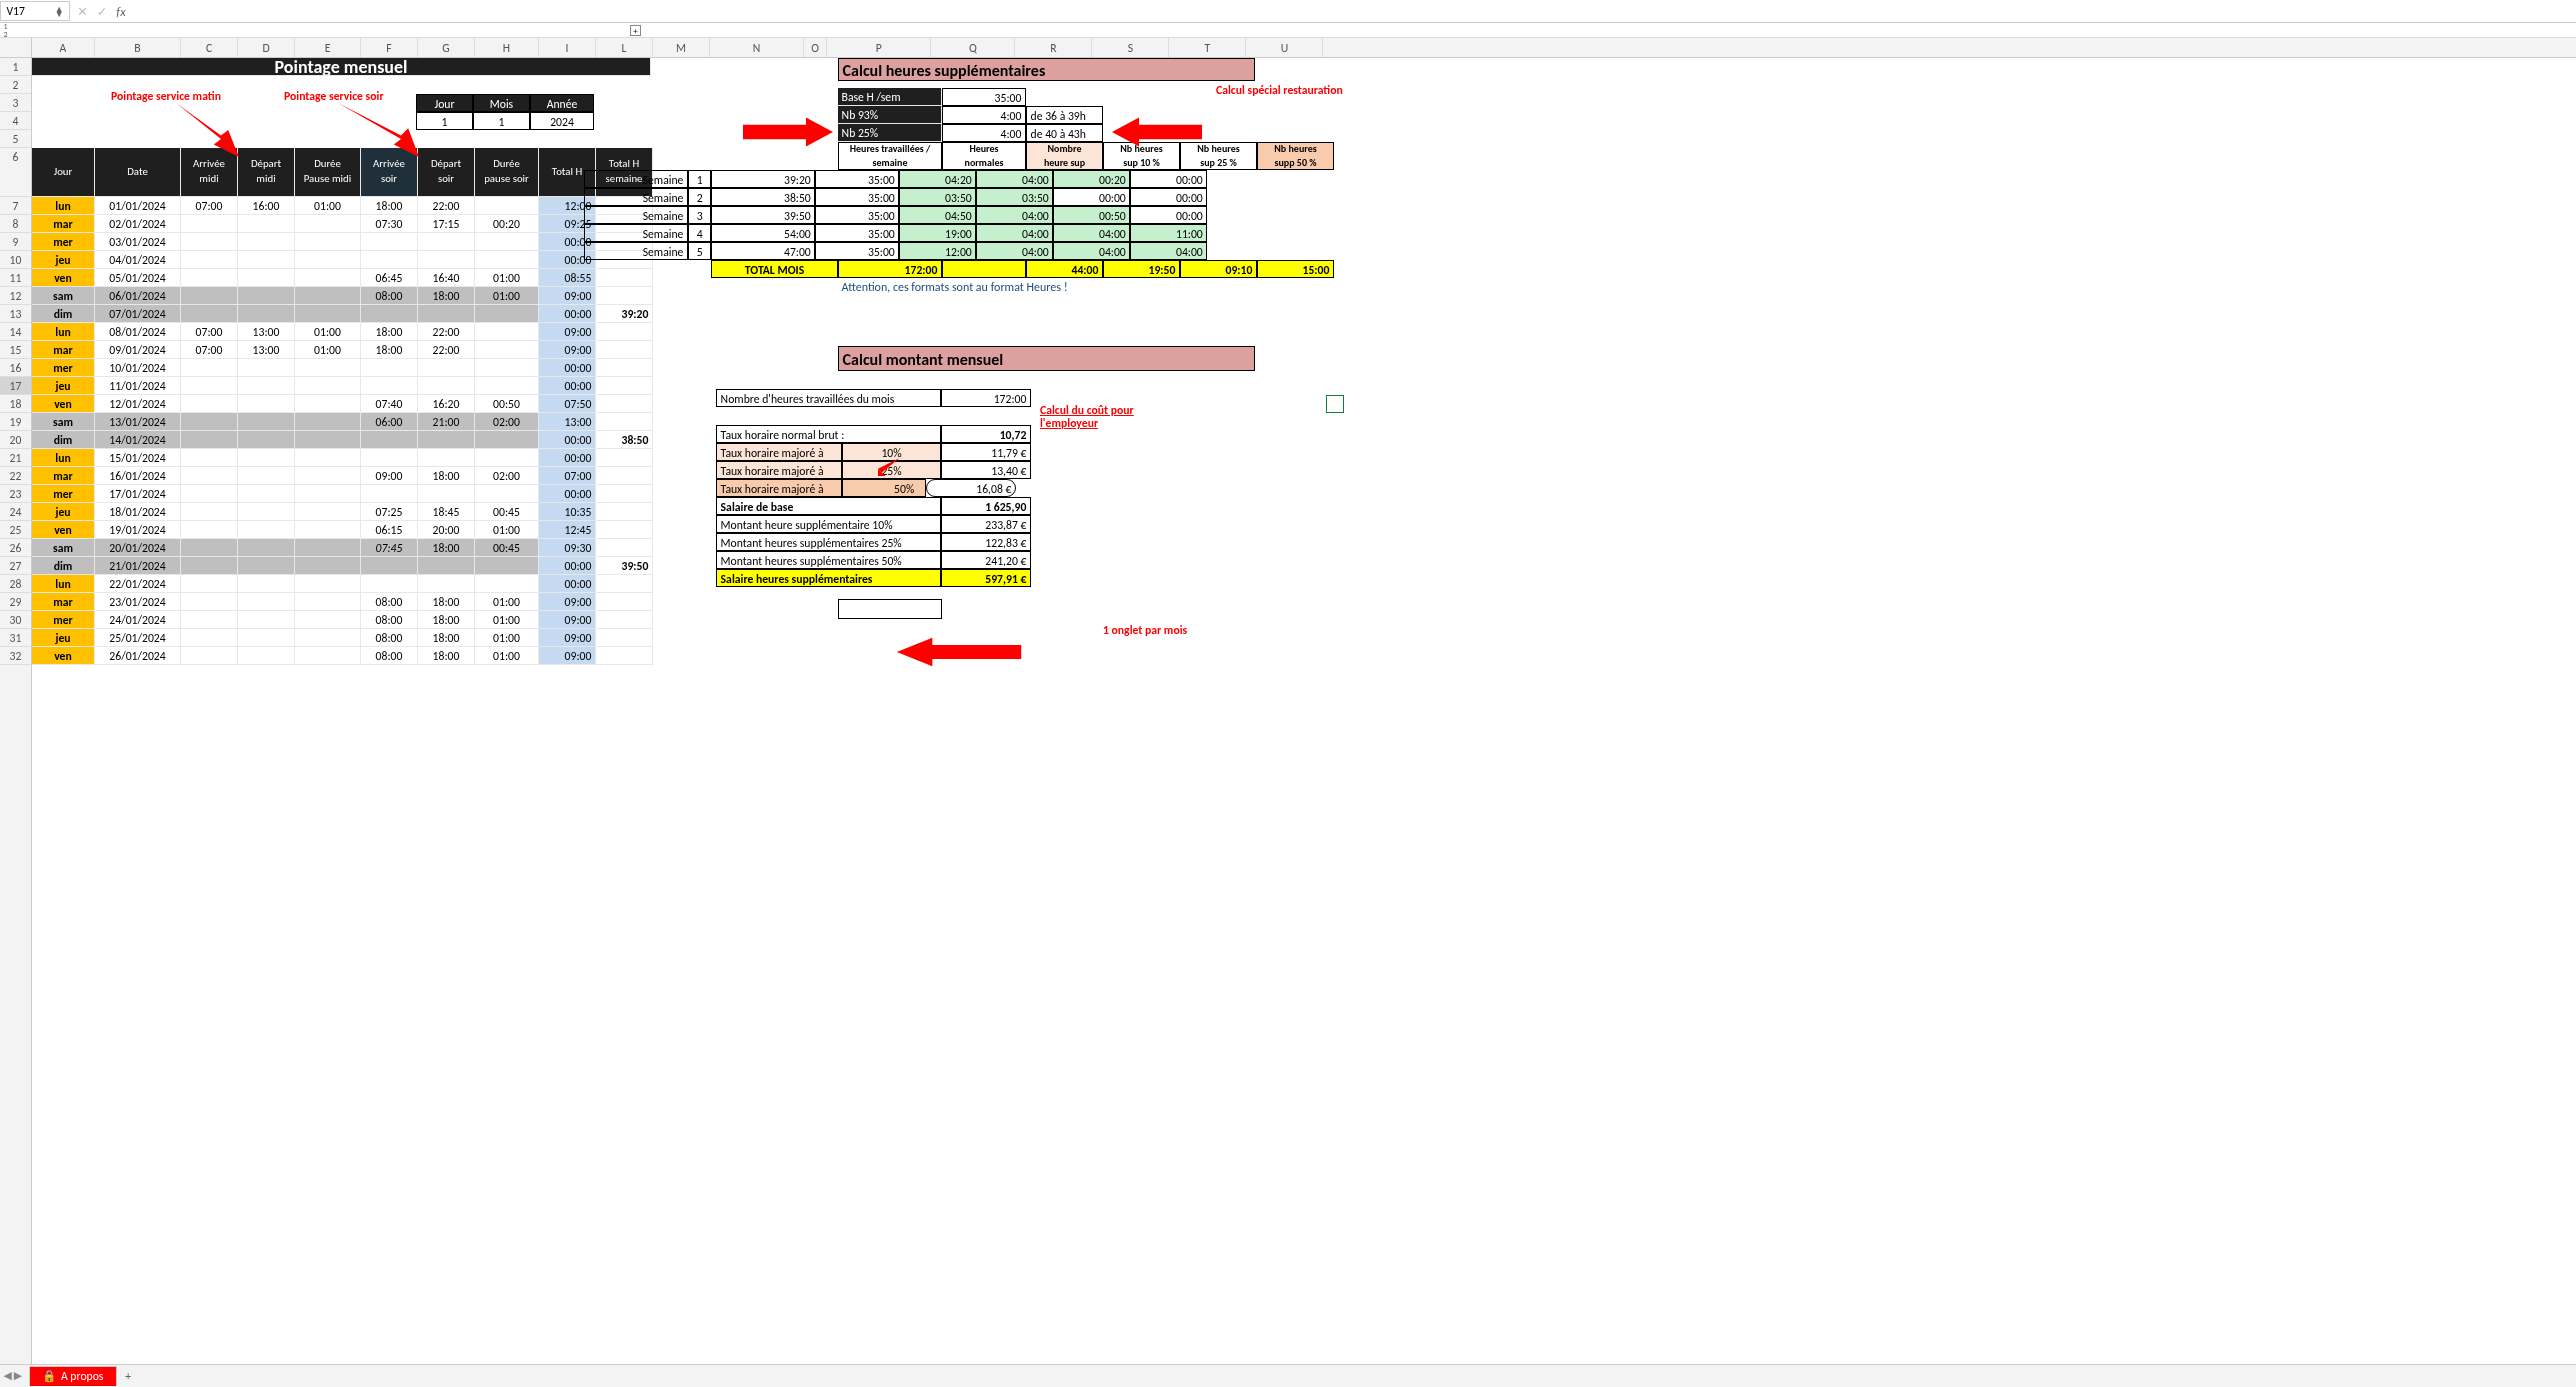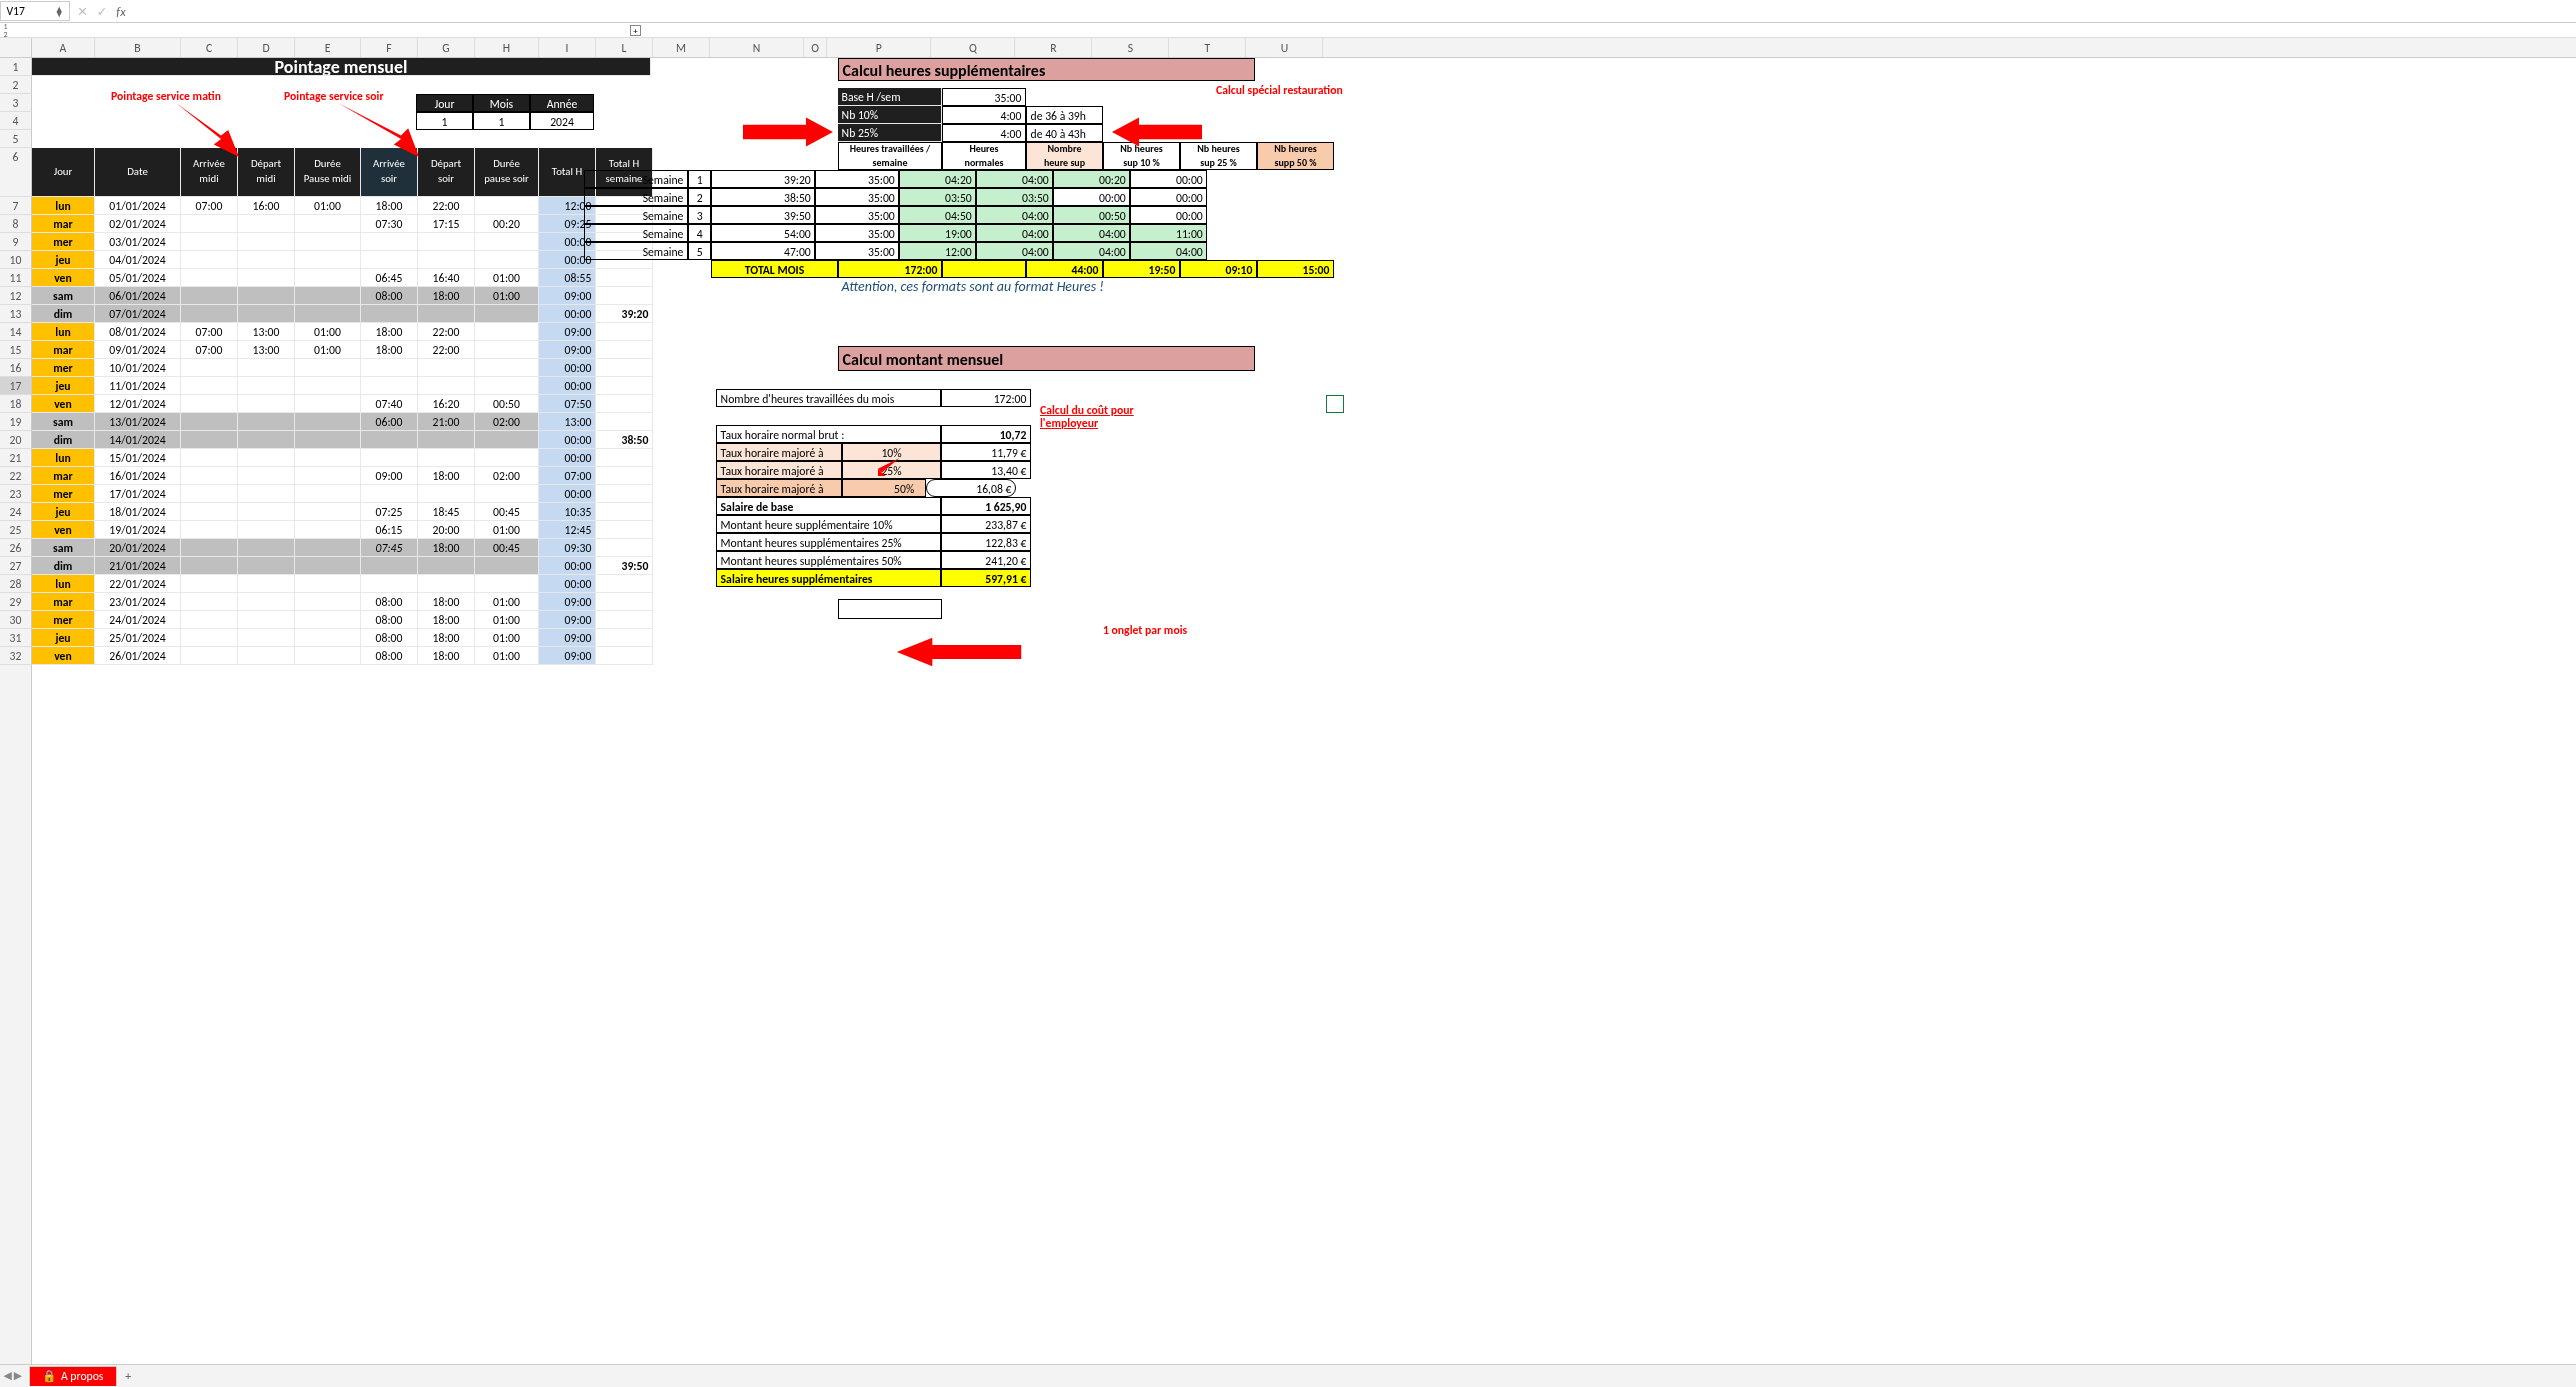--- a/index.html
+++ b/index.html
@@ -583,7 +583,7 @@
         <div class="cell right border" style="width:84px;">35:00</div>
       </div>
       <div class="row">
-        <div class="cell bg-black" style="width:104px;">Nb 10%</div>
+        <div class="cell bg-black" style="width:104px;">Nb 93%</div>
         <div class="cell right border" style="width:84px;">4:00</div>
         <div class="cell border" style="width:77px;">de 36 à 39h</div>
       </div>

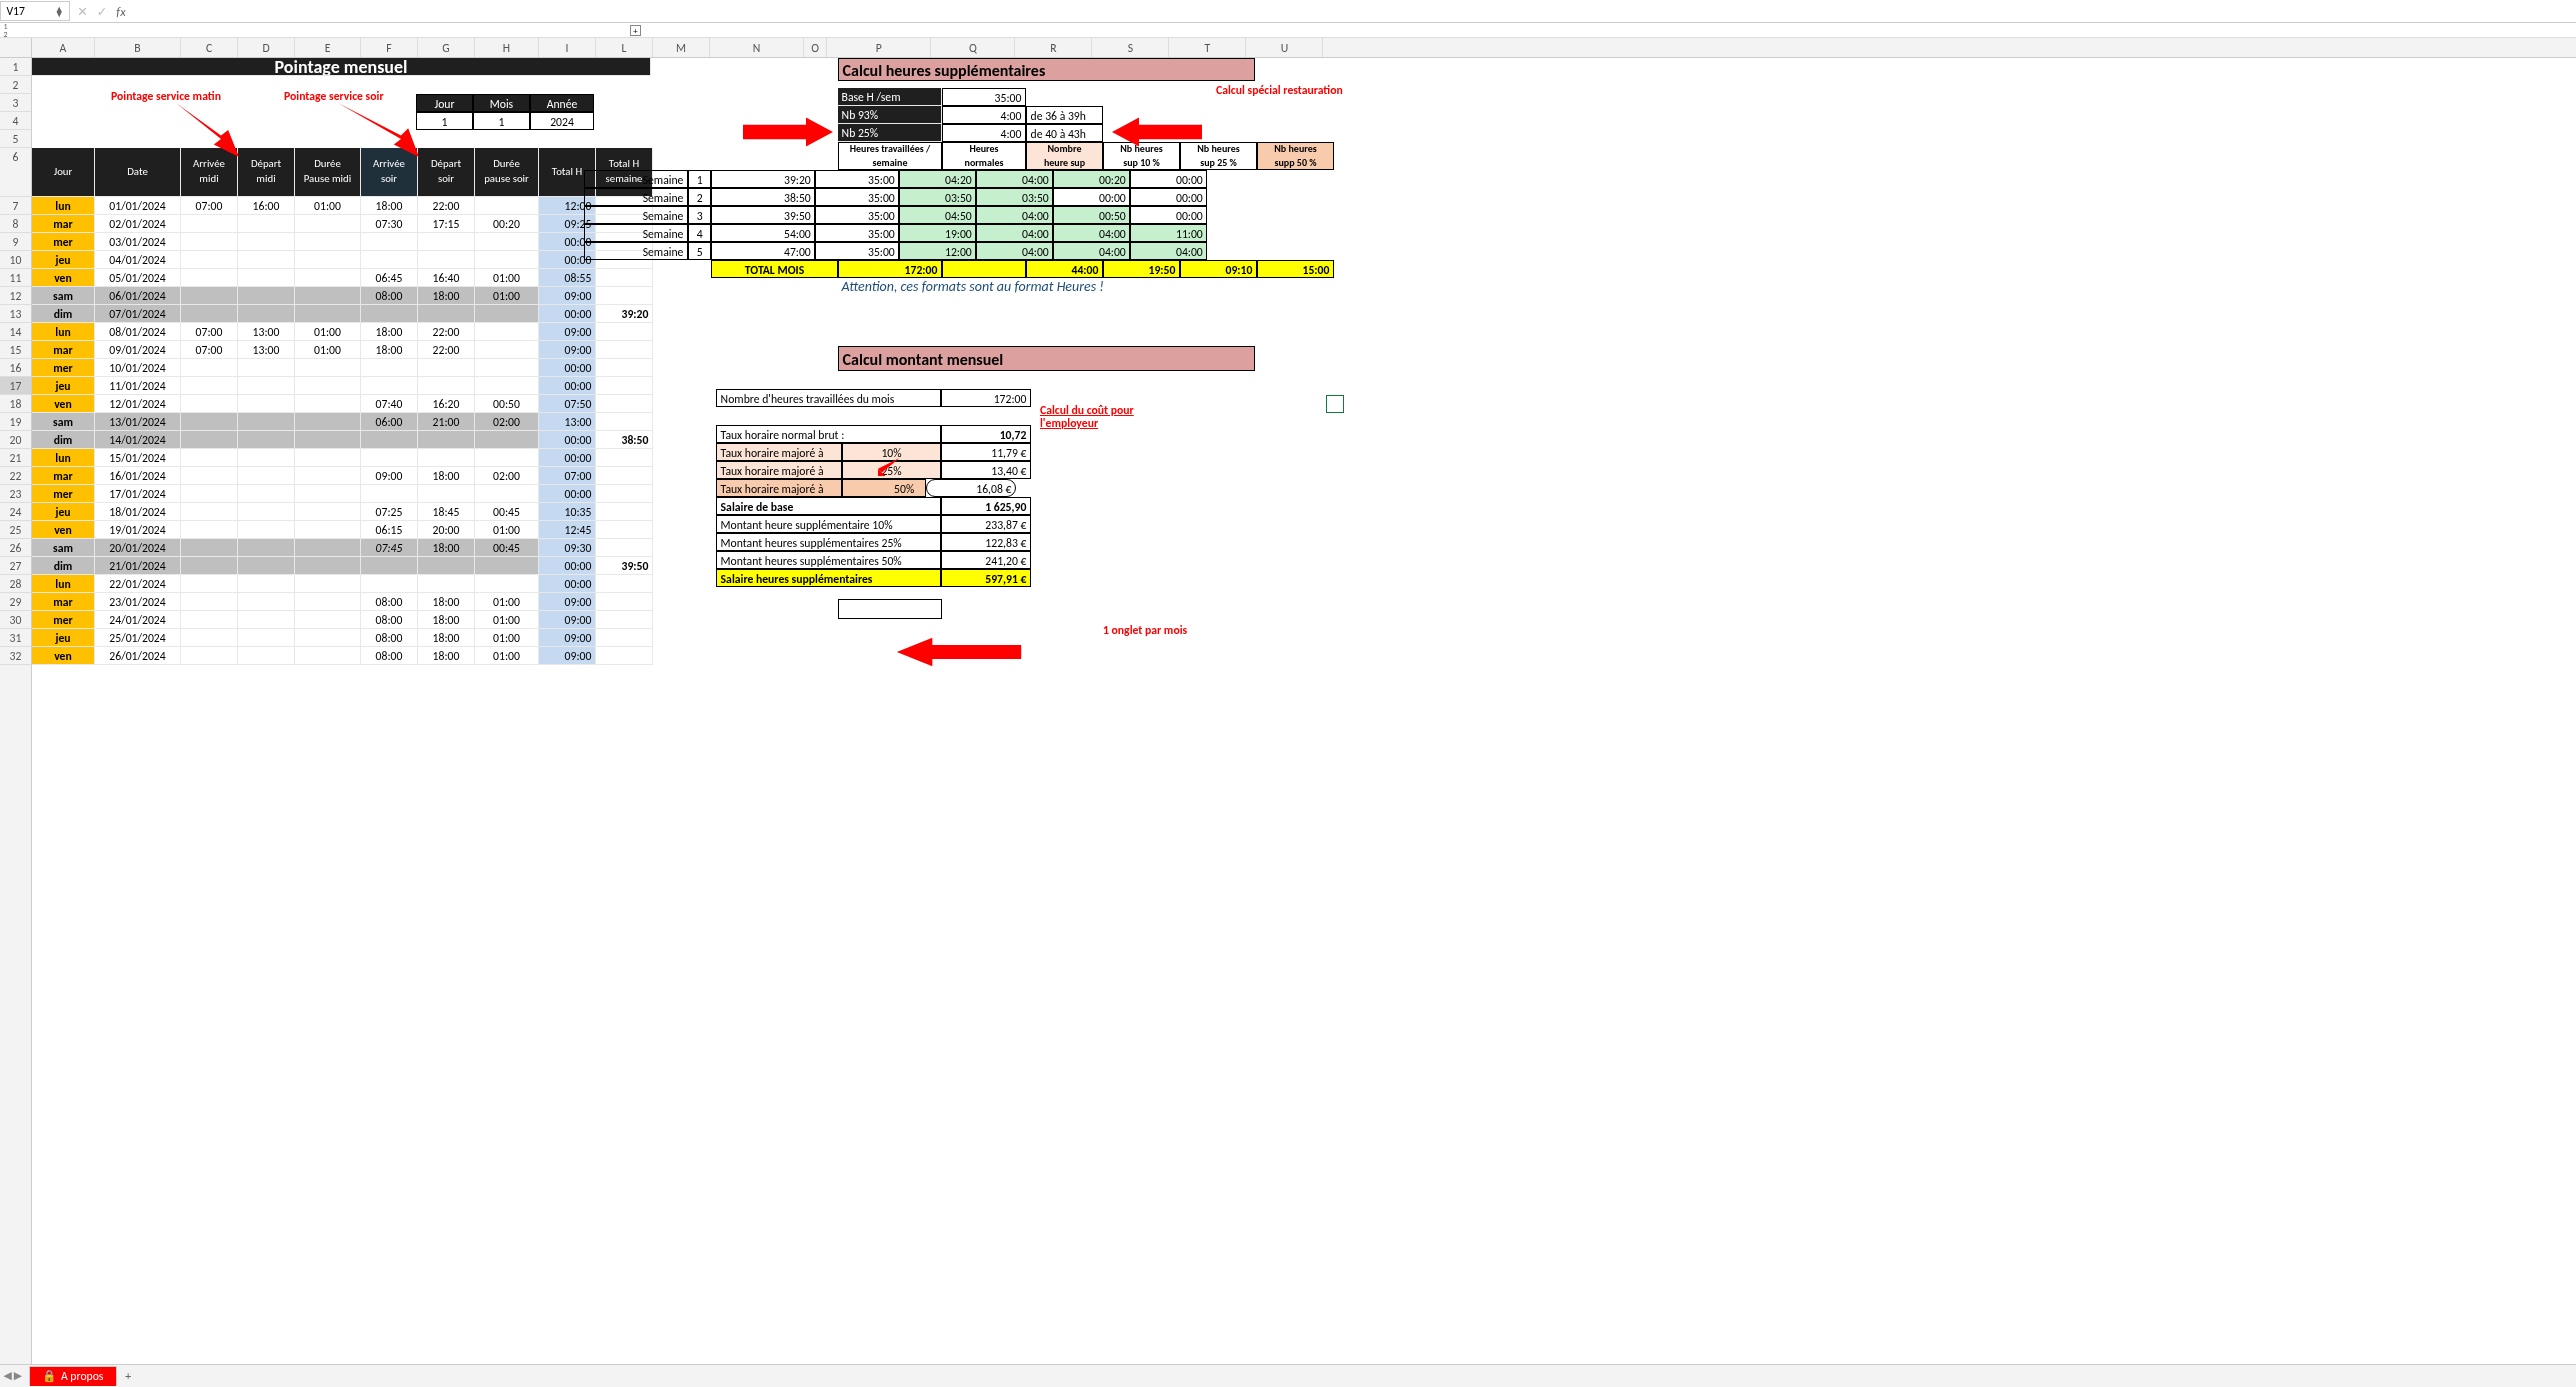--- a/index.html
+++ b/index.html
@@ -53,7 +53,7 @@
 .right { text-align:right;}
 .bold { font-weight:bold;}
 .red-anno { color:#ff0000; font-weight:bold; font-size:11.7px; position:absolute; z-index:5;}
-.blue-note { color:#1f4e7a; font-style:italic; font-size:14px;}
+.blue-note { color:#1f4e7a; font-size:12px;}
 
 
 .arrow { position:absolute; z-index:4;}

